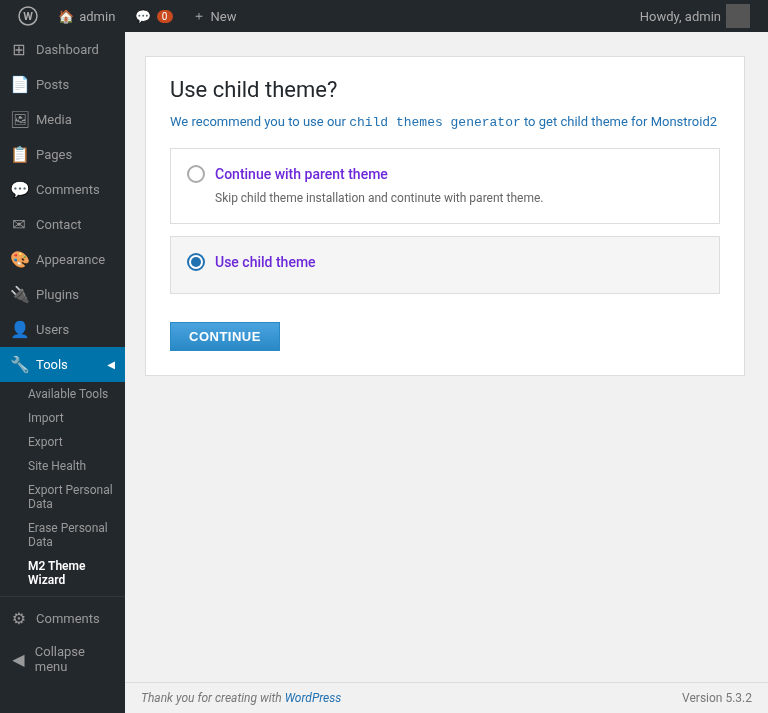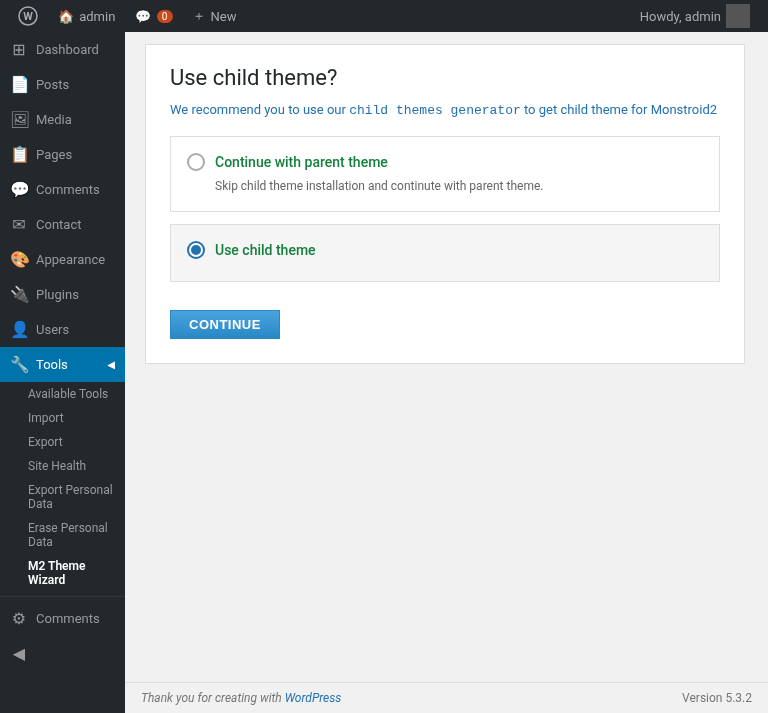--- a/index.html
+++ b/index.html
@@ -72,7 +72,7 @@
     
     #main-content {
       flex: 1;
-      padding: 12px 20px 20px 20px;
+      padding: 24px 20px 20px 20px;
       background: #f1f1f1;
       display: flex;
       flex-direction: column;

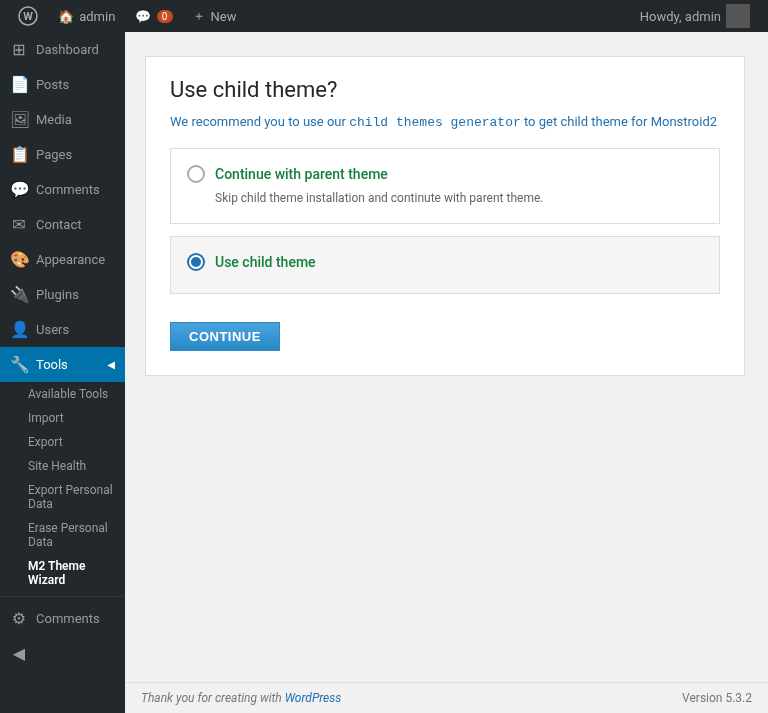--- a/index.html
+++ b/index.html
@@ -114,7 +114,7 @@
       gap: 10px;
       margin-bottom: 6px;
     }
-    .option-card-title { font-size: 14px; color: #15803d; font-weight: 500; }
+    .option-card-title { font-size: 14px; color: #6d28d9; font-weight: 500; }
     .option-card-desc { font-size: 12px; color: #666; padding-left: 28px; line-height: 1.5; }
 
     .radio-circle {

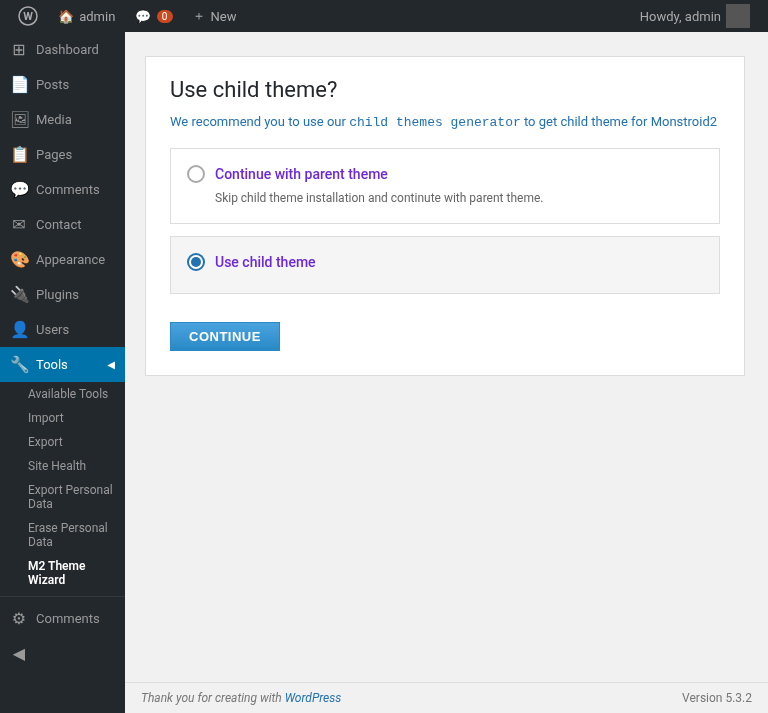--- a/index.html
+++ b/index.html
@@ -276,6 +276,7 @@
     </div>
     <div class="menu-item">
       <span class="menu-icon">◀</span>
+      <span>Collapse menu</span>
     </div>
   </div>
 

